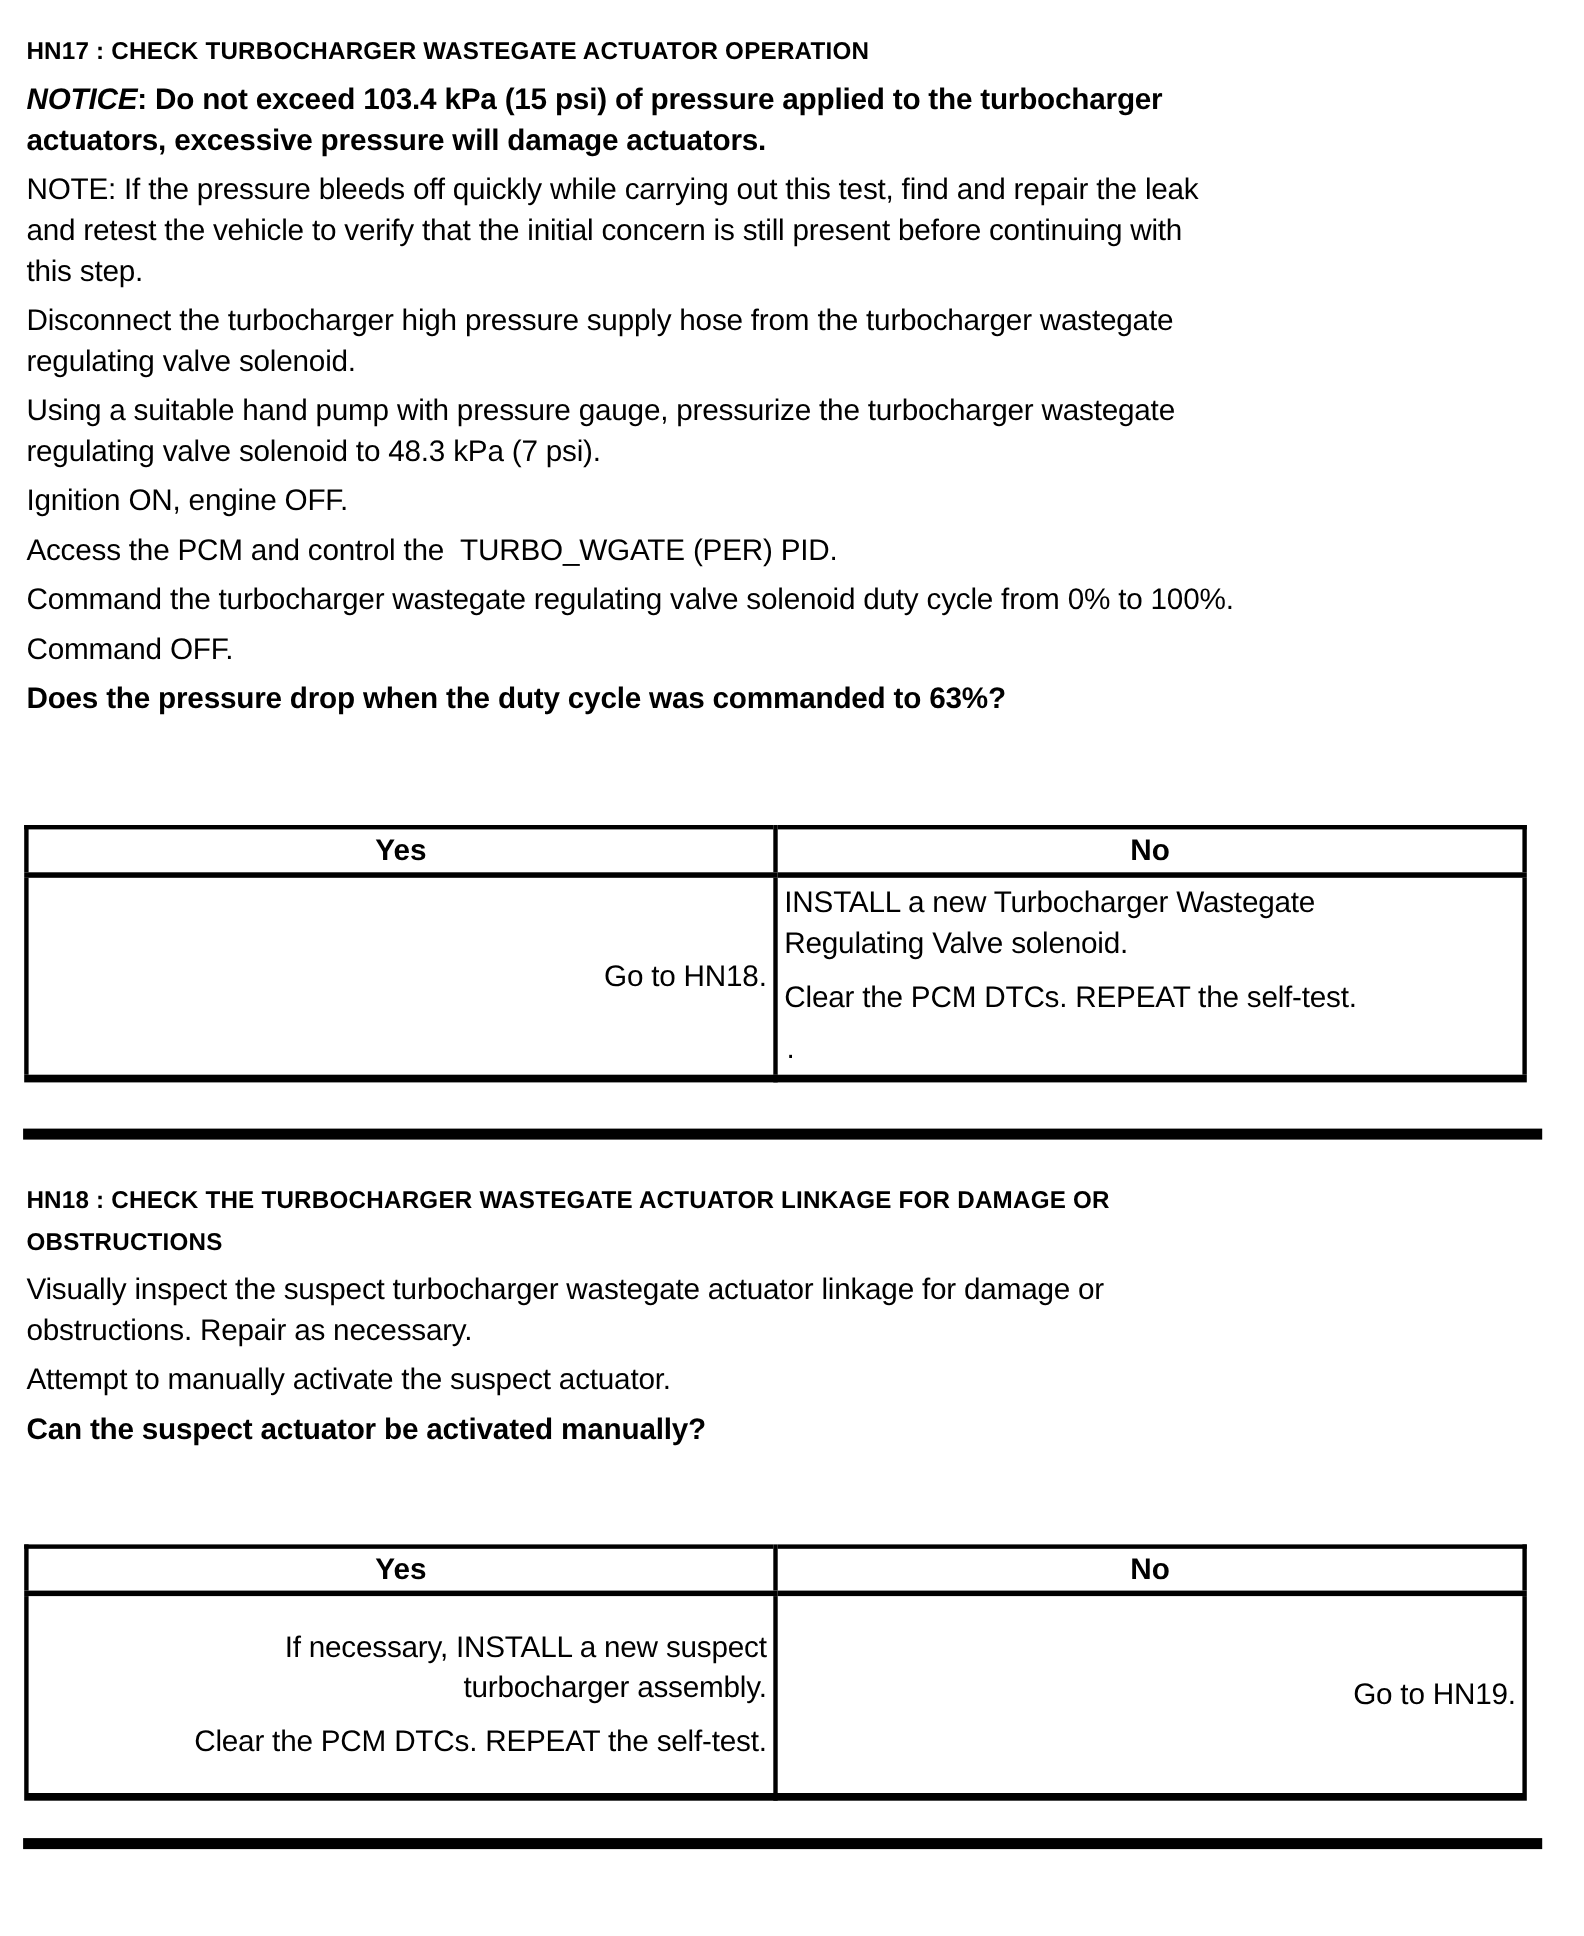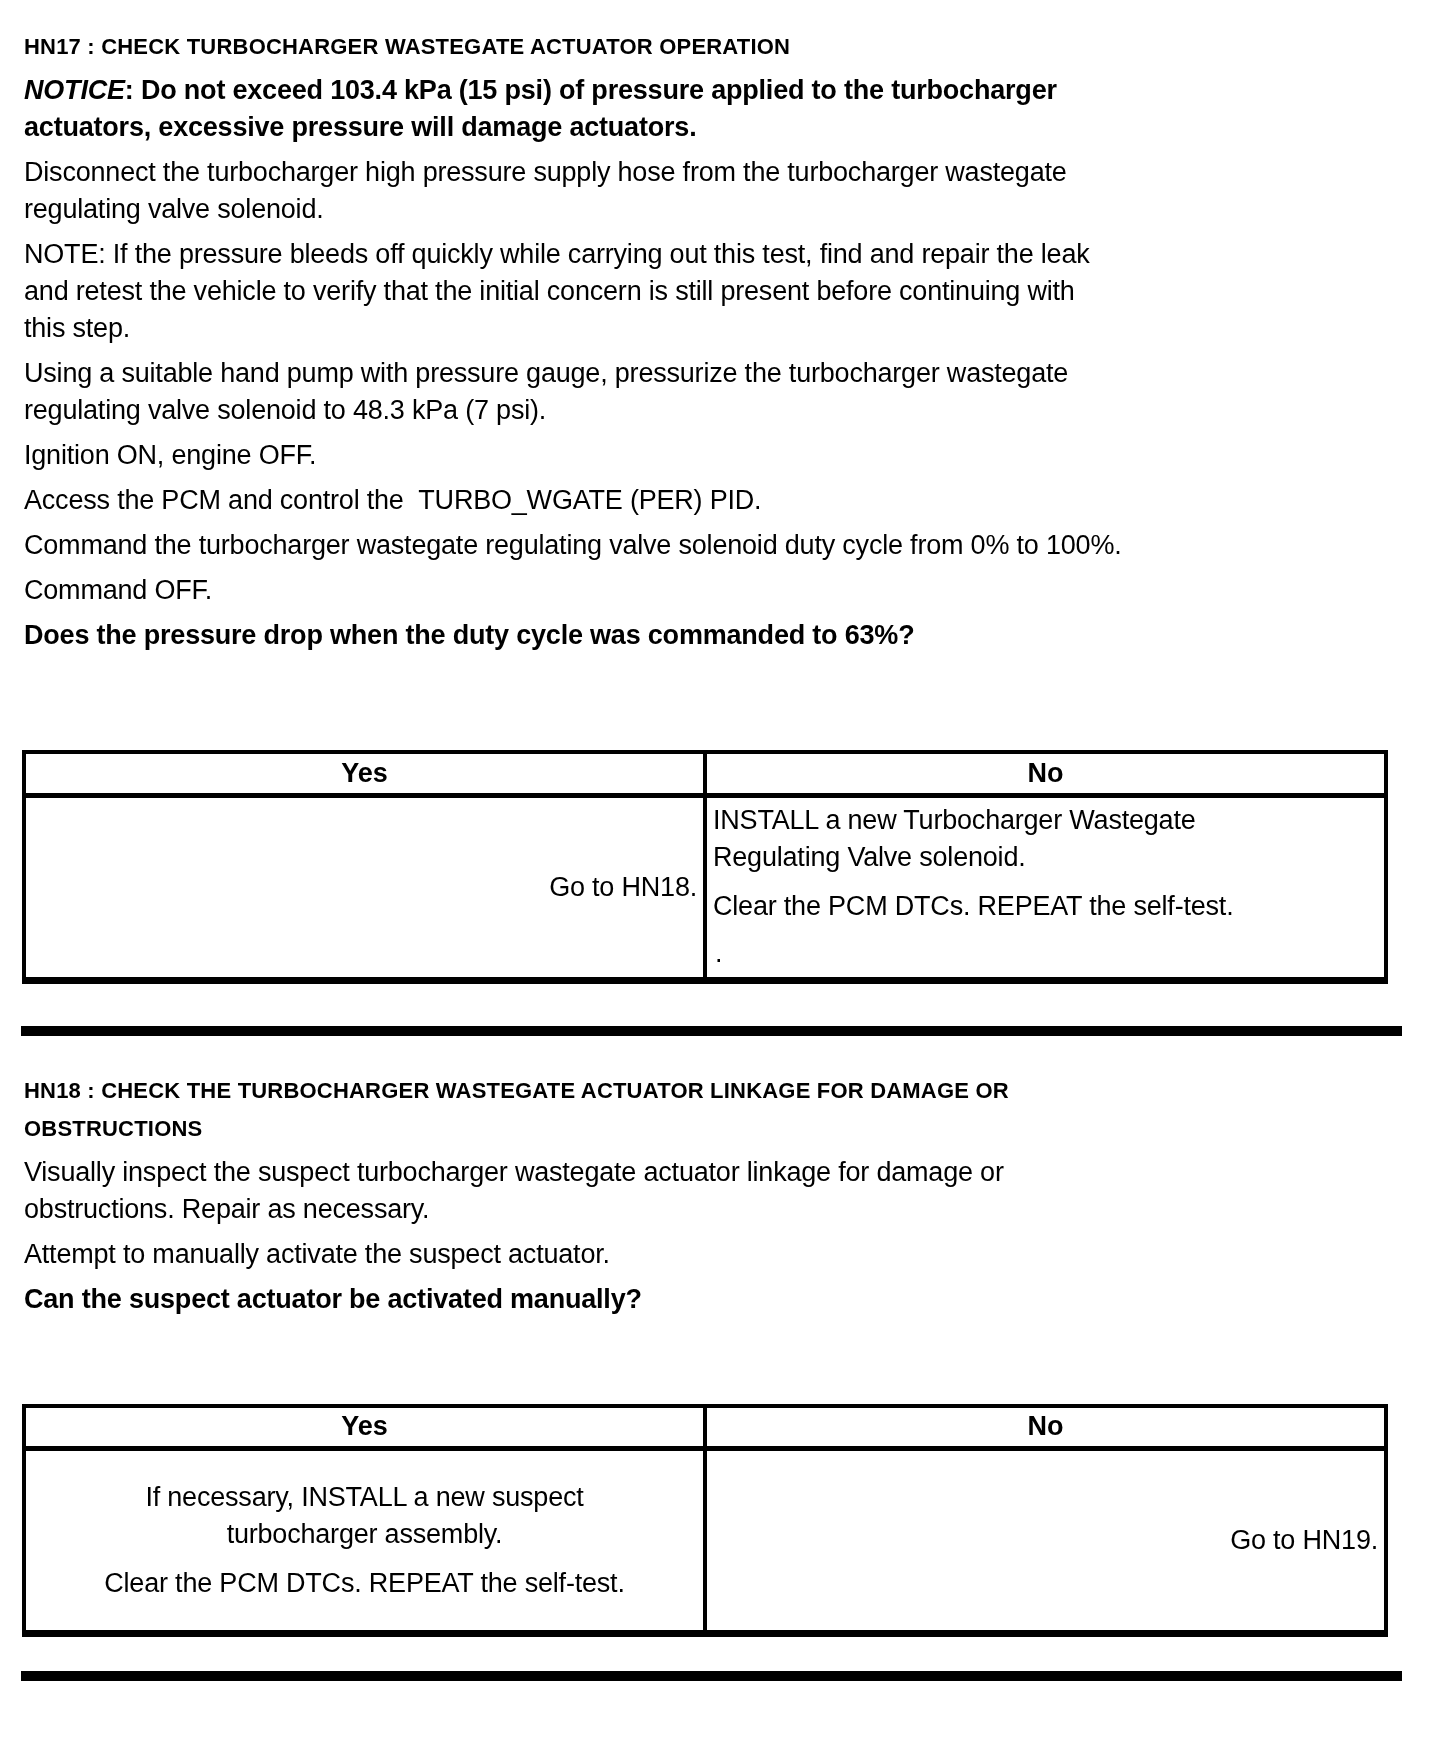--- a/index.html
+++ b/index.html
@@ -126,11 +126,11 @@
     <p class="para notice"><span class="notice-label">NOTICE</span><span>: Do not exceed 103.4 kPa (15 psi) of pressure applied to the turbocharger
 actuators, excessive pressure will damage actuators.</span></p>
 
-    <p class="para">Disconnect the turbocharger high pressure supply hose from the turbocharger wastegate
-regulating valve solenoid.</p>
     <p class="para">NOTE: If the pressure bleeds off quickly while carrying out this test, find and repair the leak
 and retest the vehicle to verify that the initial concern is still present before continuing with
 this step.</p>
+    <p class="para">Disconnect the turbocharger high pressure supply hose from the turbocharger wastegate
+regulating valve solenoid.</p>
     <p class="para">Using a suitable hand pump with pressure gauge, pressurize the turbocharger wastegate
 regulating valve solenoid to 48.3 kPa (7 psi).</p>
     <p class="para">Ignition ON, engine OFF.</p>

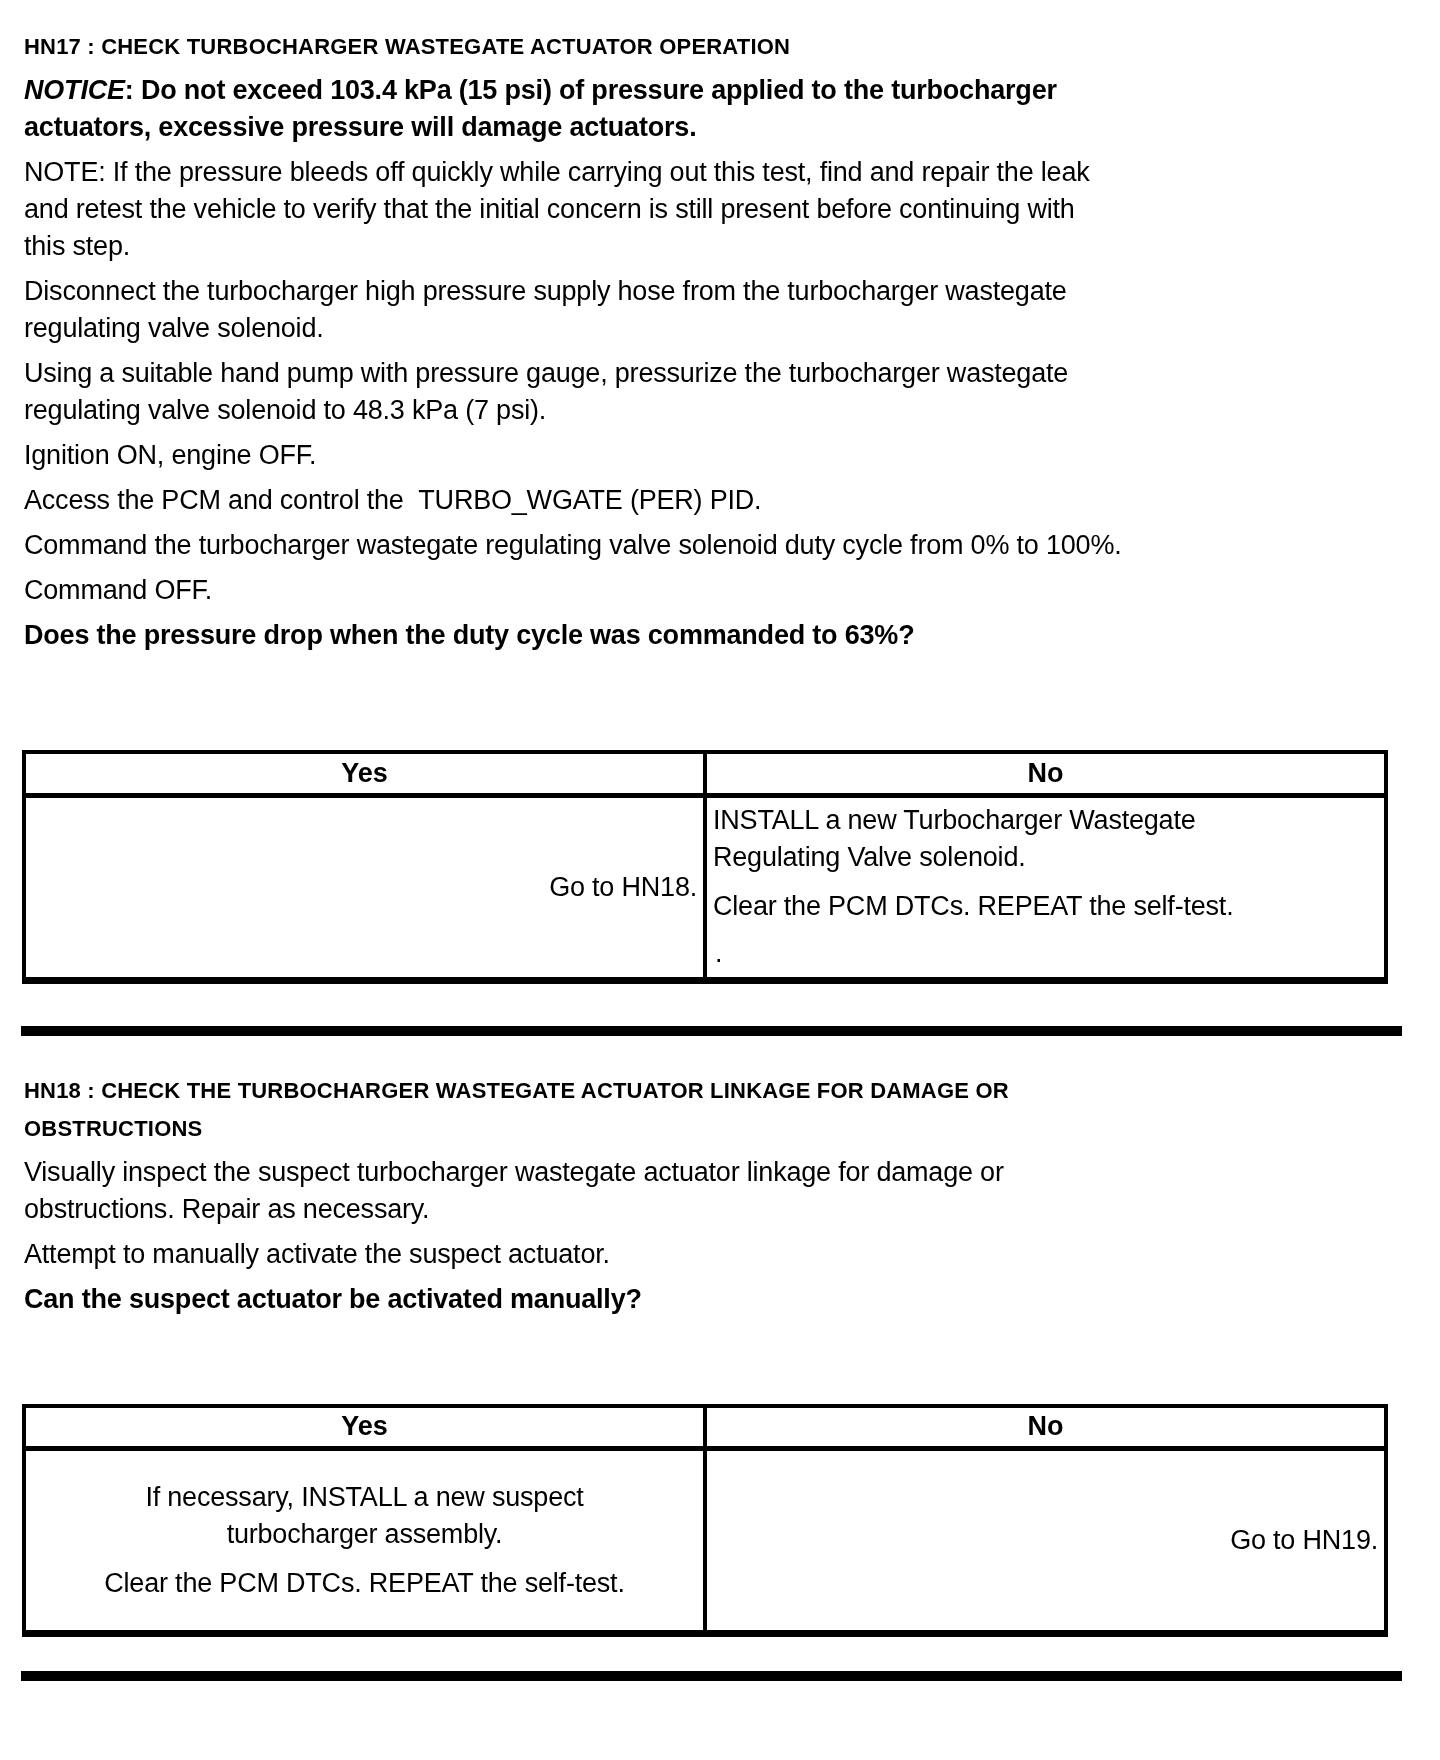--- a/index.html
+++ b/index.html
@@ -92,7 +92,7 @@
   }
   td.cell-top-center {
     vertical-align: top;
-    text-align: center;
+    text-align: right;
   }
   .cell-p {
     margin: 0 0 12px 0;

